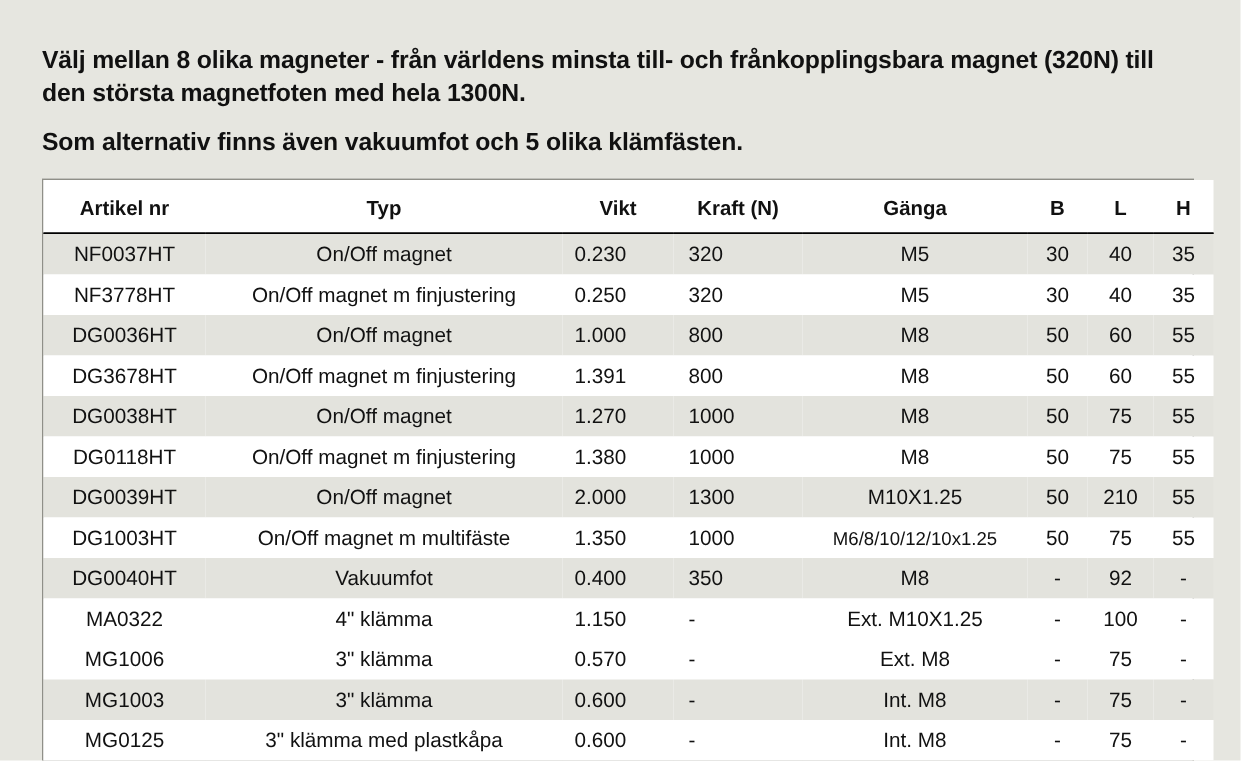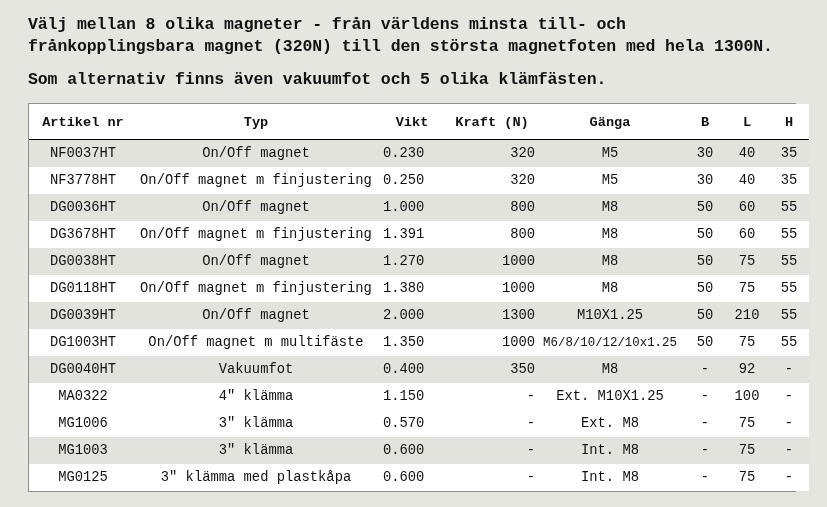--- a/index.html
+++ b/index.html
@@ -19,8 +19,7 @@
     width: 827px;
     height: 360px;
     box-sizing: border-box;
-    padding: 14px 28px 0 28px;
-    font-family: Liberation Mono, monospace;
+    padding: 30px 28px 0 28px;
   }
   .intro {
     font-size: 16.5px;

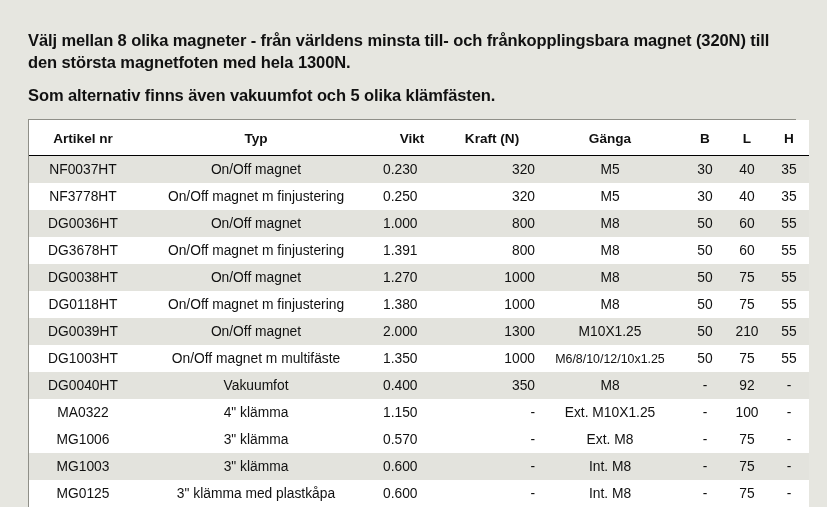--- a/index.html
+++ b/index.html
@@ -81,7 +81,7 @@
   td.c-art { text-align: center; }
   td.c-typ { }
   td.c-vikt { text-align: left; padding-left: 8px; }
-  td.c-kraft { text-align: right; padding-left: 10px; }
+  td.c-kraft { text-align: left; padding-left: 10px; }
   td.c-ganga { text-align: center; }
   th.c-vikt { text-align: center; }
   th.c-kraft { text-align: center; }

